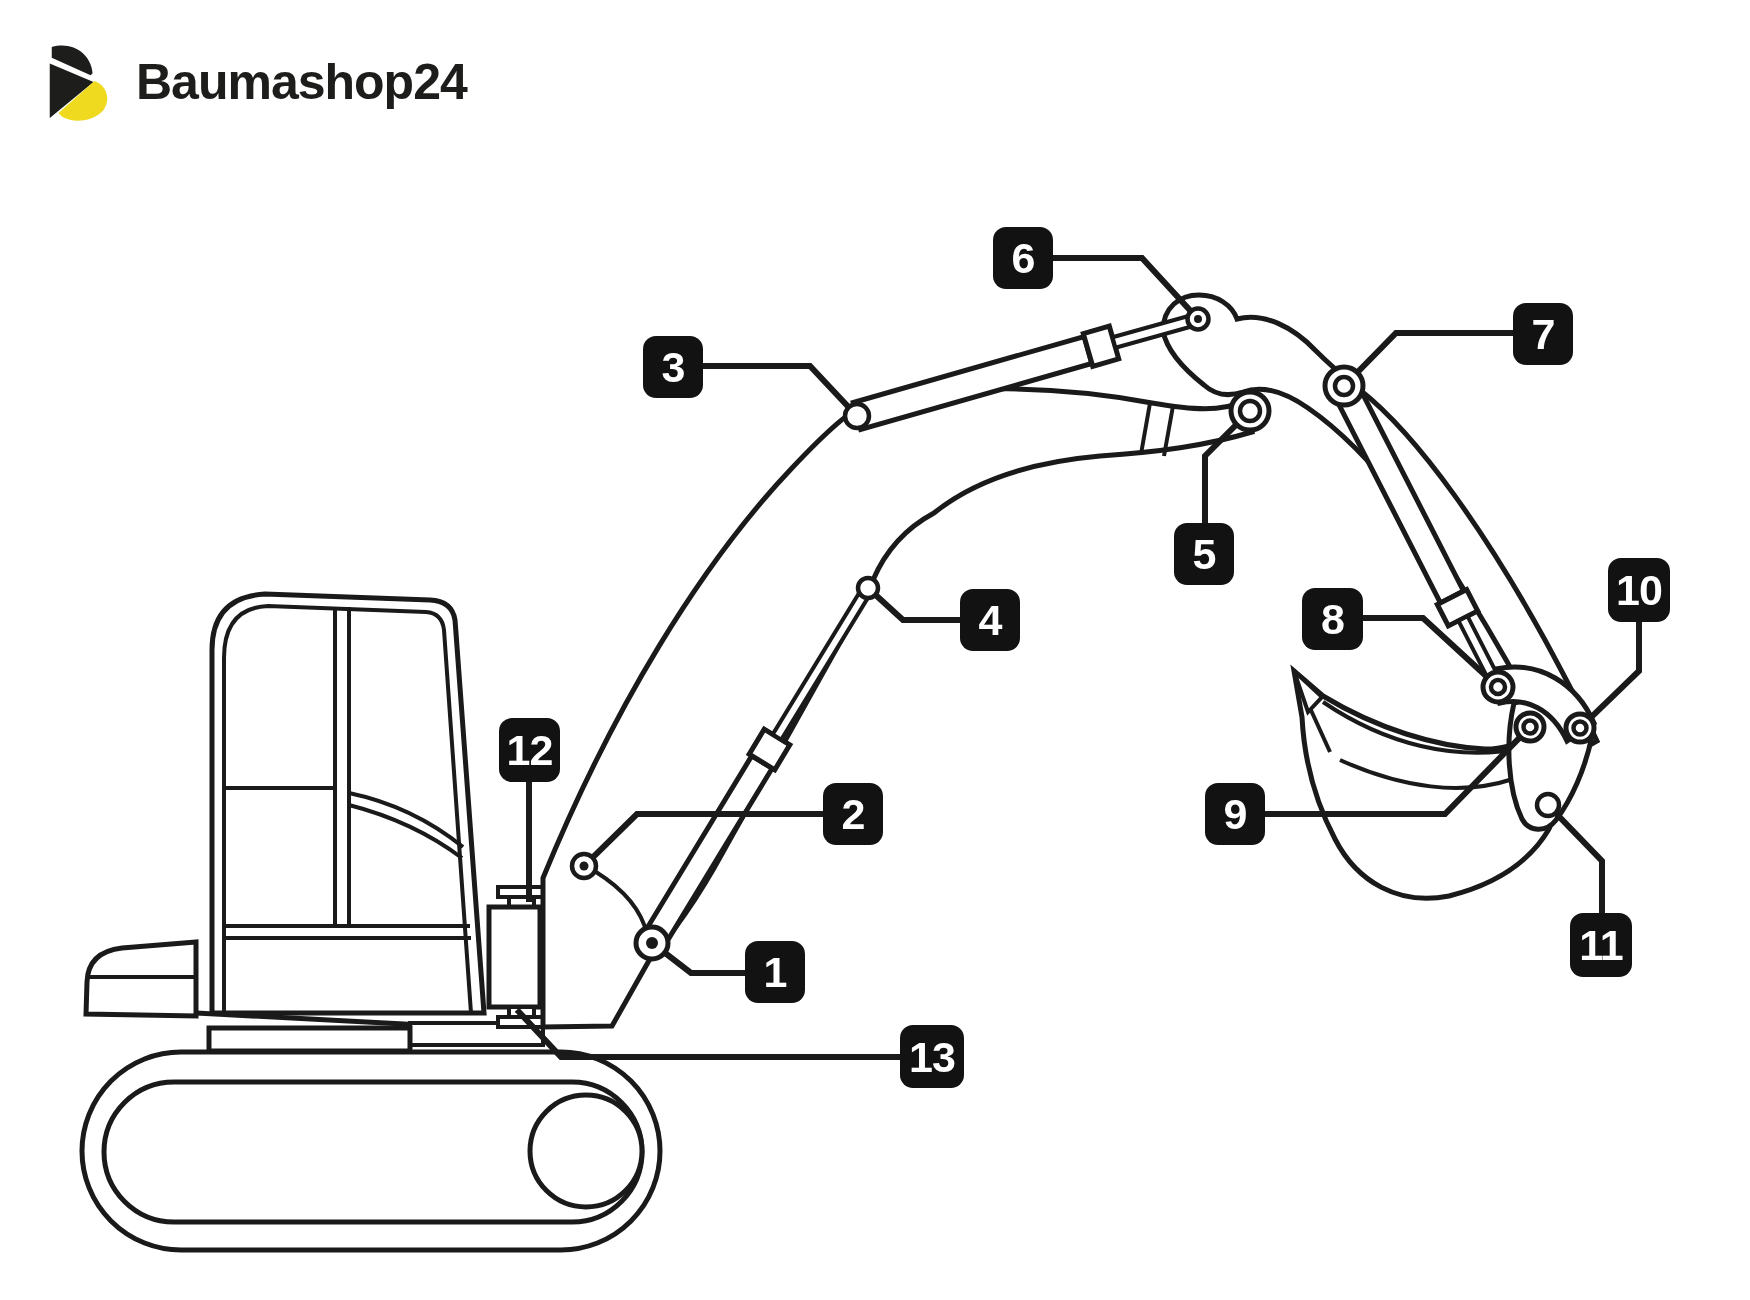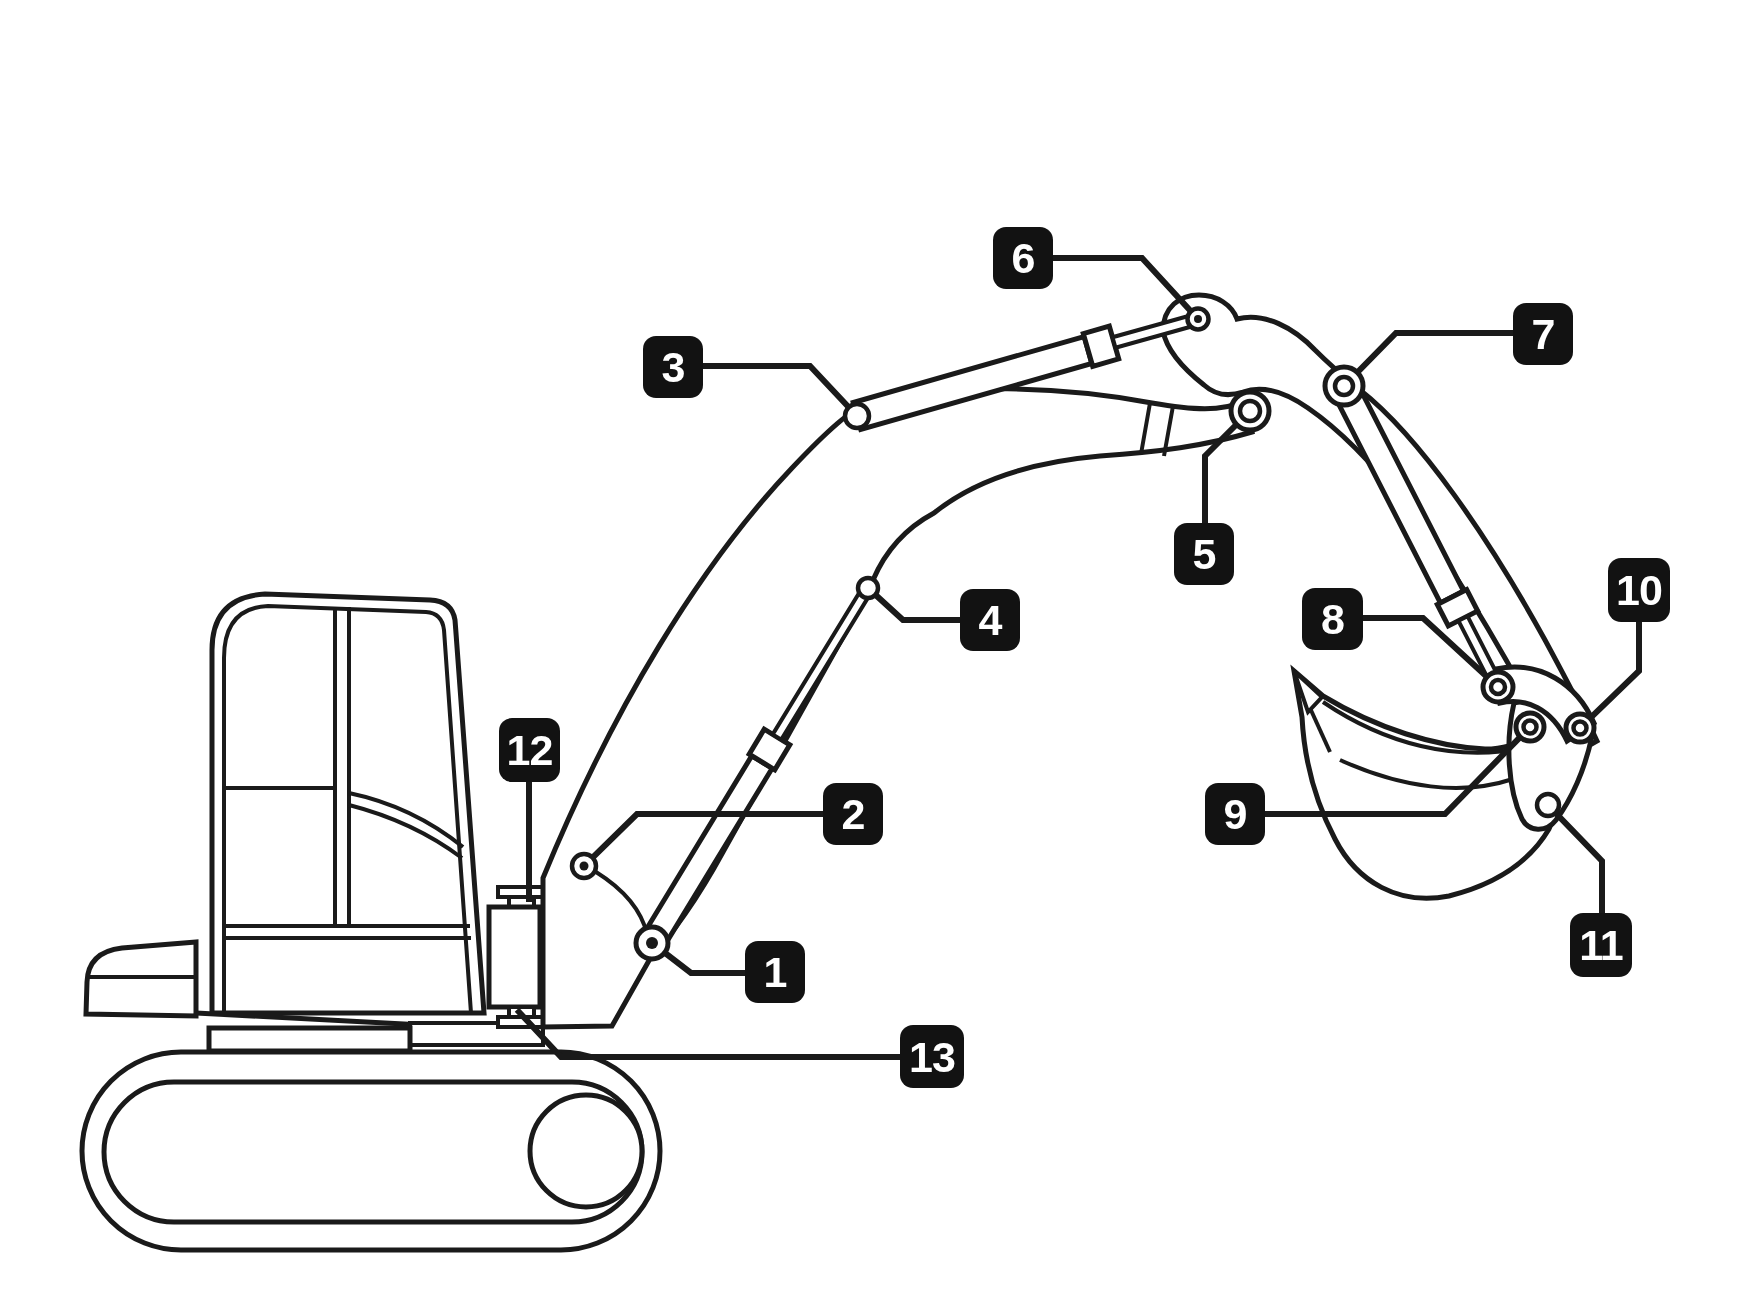--- a/index.html
+++ b/index.html
@@ -262,6 +262,14 @@
       </g>
   </svg>
 
+  <div class="brand">
+    <svg width="70" height="84" viewBox="40 42 72 86">
+      <path id="logo-top" d="M 50,49 C 72,43 90,56 92,76 L 90,78 L 50,60 Z" fill="#1d1d1b"></path>
+      <path id="logo-tri" d="M 48,66 L 93,85 L 48,122 Z" fill="#1d1d1b"></path>
+      <path id="logo-yellow" d="M 94,84 C 107,89 111,103 103,114 C 94,125 74,128 61,121 L 57,117 Z" fill="#efda20"></path>
+    </svg>
+    <span class="brand-text">Baumashop24</span>
+  </div>
 
 </div>
 

